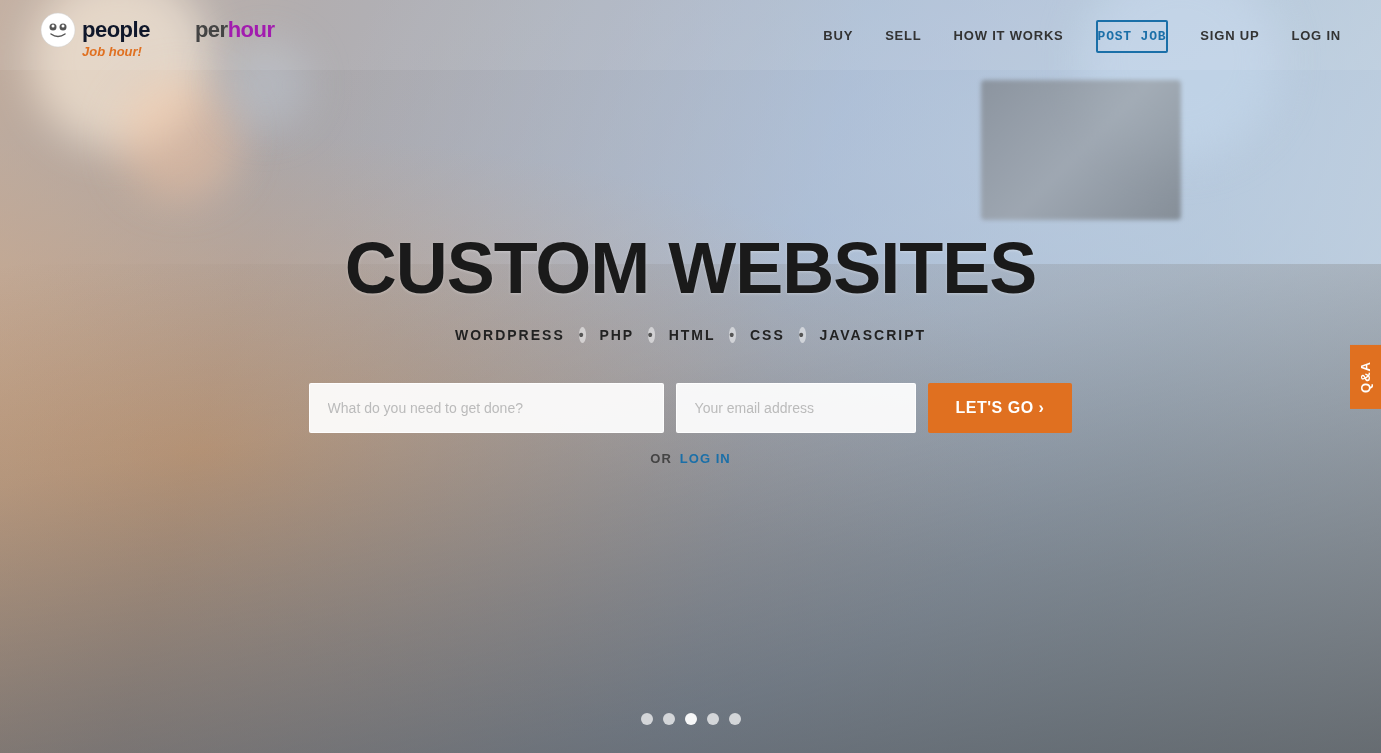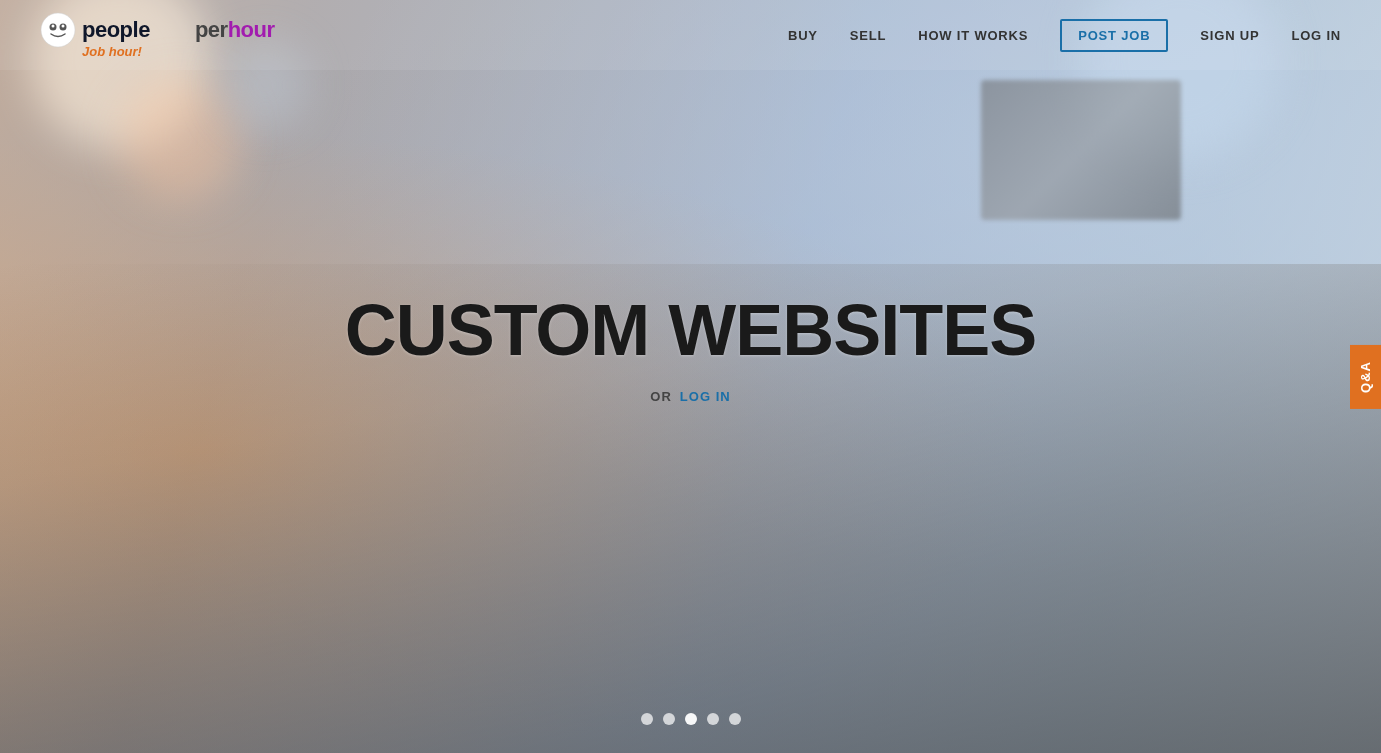--- a/index.html
+++ b/index.html
@@ -172,8 +172,9 @@
     .nav-links li a.nav-post-job {
       border: 2px solid #1a6fa8;
       color: #1a6fa8 !important;
-      padding: 7px 16px;
+      padding: 7px 0;
       border-radius: 2px;
+      font-family: Liberation Mono, monospace;
     }
 
     

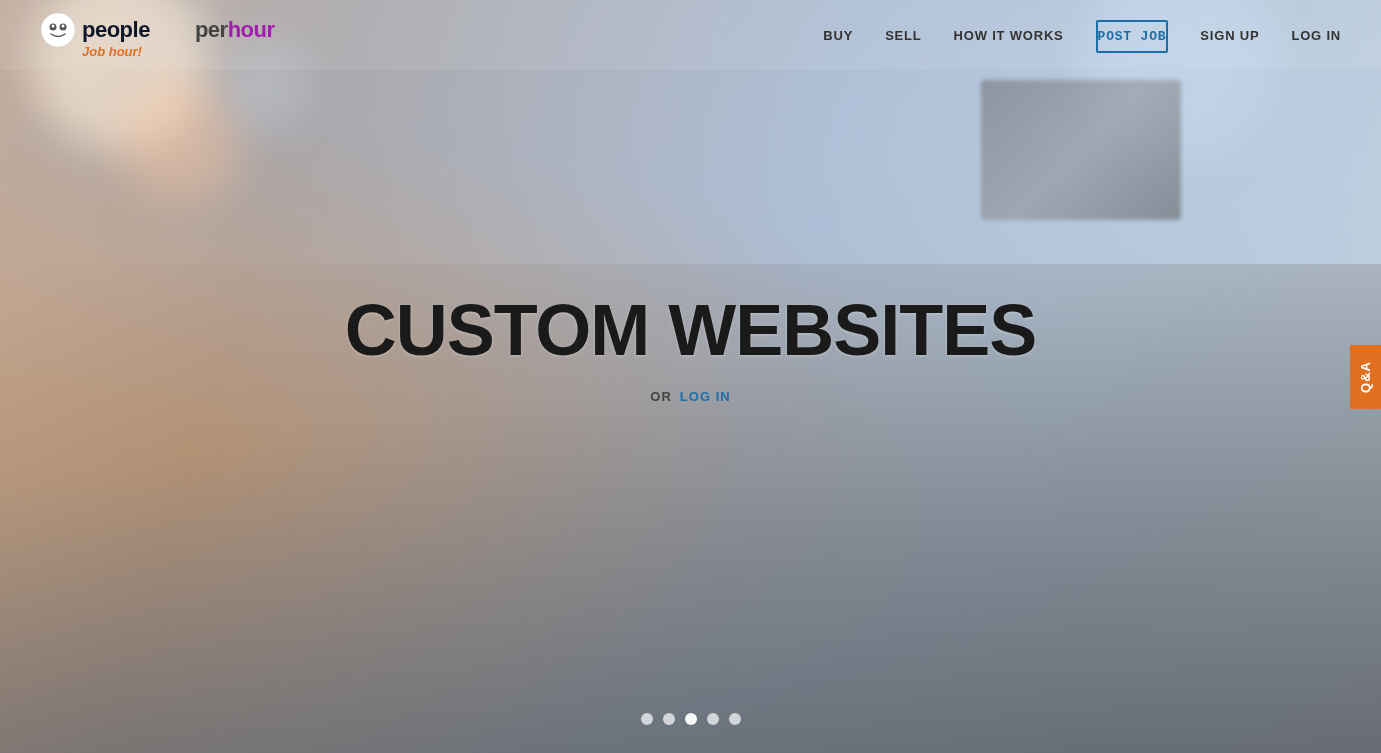--- a/index.html
+++ b/index.html
@@ -372,6 +372,17 @@
 <div class="hero-content">
   <h1 class="hero-title">CUSTOM WEBSITES</h1>
 
+  <div class="hero-subtitle">
+    <span>WORDPRESS</span>
+    <span class="dot">•</span>
+    <span>PHP</span>
+    <span class="dot">•</span>
+    <span>HTML</span>
+    <span class="dot">•</span>
+    <span>CSS</span>
+    <span class="dot">•</span>
+    <span>JAVASCRIPT</span>
+  </div>
 
 
   <div class="hero-login-row">

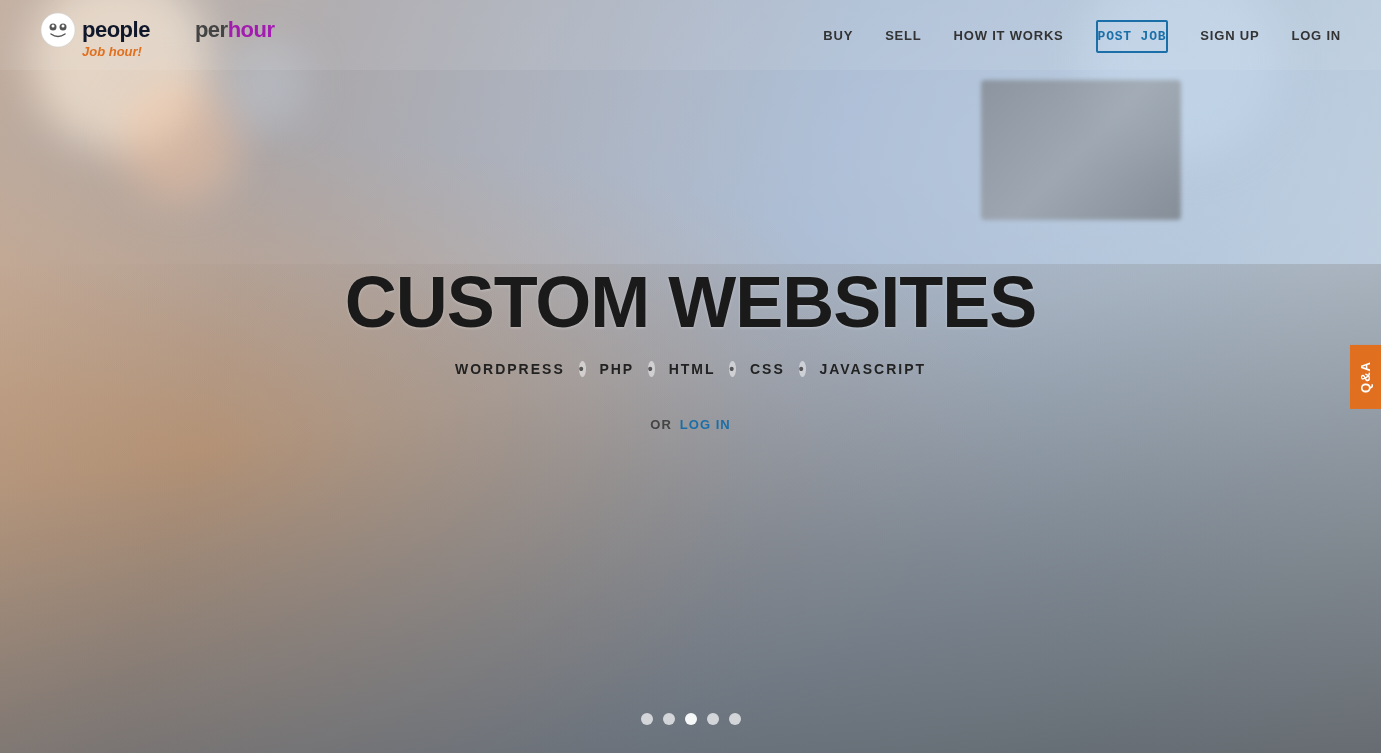--- a/index.html
+++ b/index.html
@@ -384,6 +384,11 @@
     <span>JAVASCRIPT</span>
   </div>
 
+  <div class="hero-form">
+    <input type="text" class="hero-input hero-input-task" placeholder="What do you need to get done?" style="">
+    <input type="email" class="hero-input hero-input-email" placeholder="Your email address" style="">
+    <button class="hero-cta">LET'S GO ›</button>
+  </div>
 
   <div class="hero-login-row">
     <span>OR</span>

